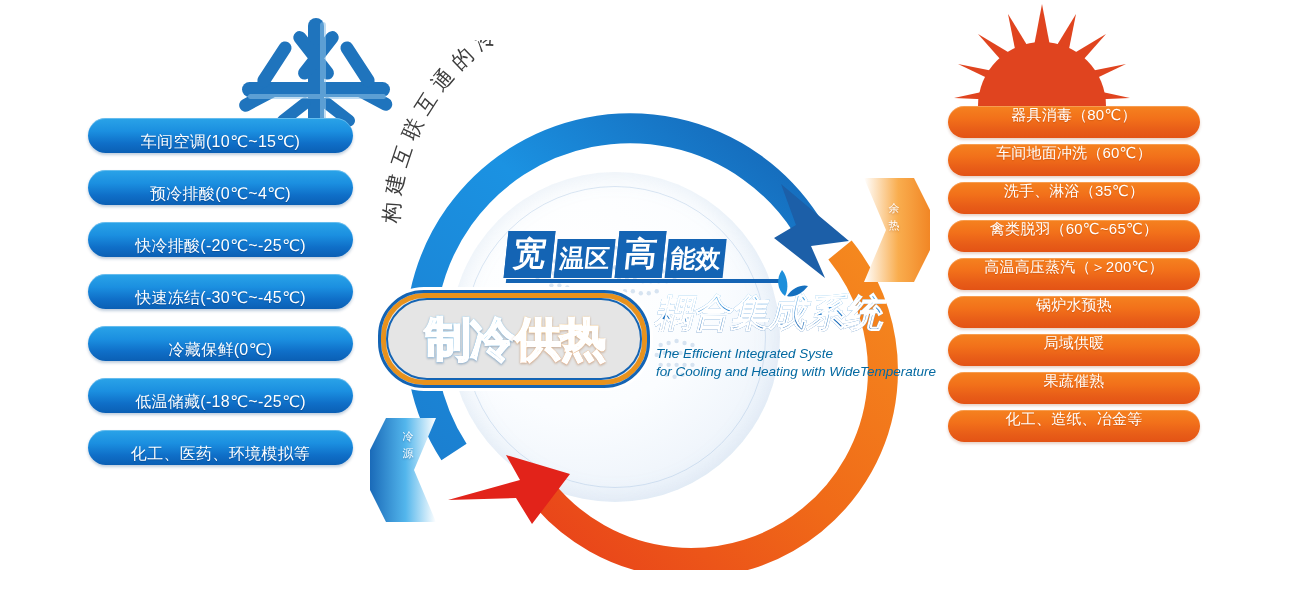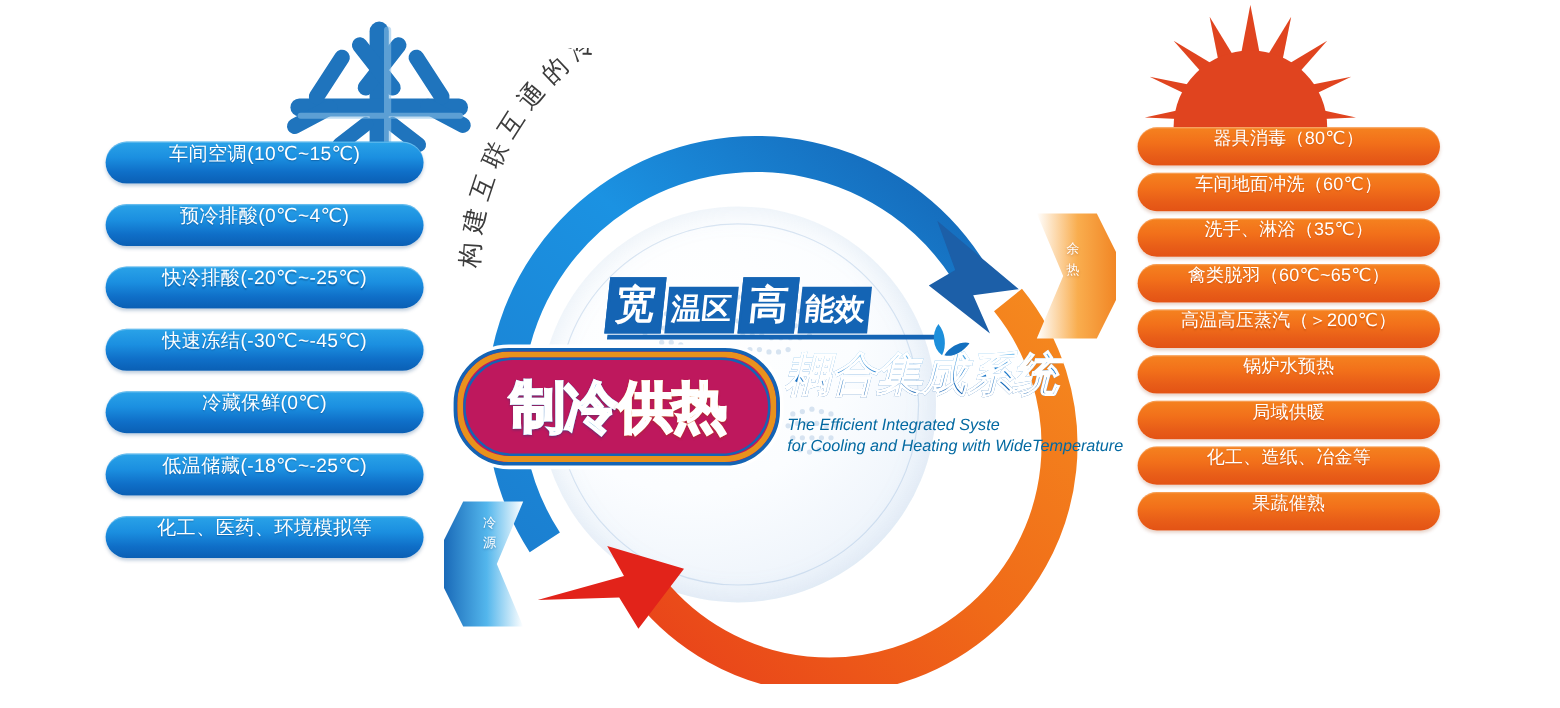--- a/index.html
+++ b/index.html
@@ -25,7 +25,7 @@
   .pill-blue{position:relative;height:35px;margin-bottom:17px;border-radius:18px;
        background:linear-gradient(180deg,#2aa3e8 0%,#1b8fe0 38%,#0f6fc8 72%,#0a5fb4 100%);
        box-shadow:0 2px 3px rgba(0,60,120,.25), inset 0 1px 0 rgba(255,255,255,.28);
-       display:flex;align-items:flex-start;justify-content:center;}
+       display:flex;align-items:flex-end;justify-content:center;}
   .pill-blue span{color:#ffffff;font-size:16px;letter-spacing:.3px;white-space:nowrap;
        text-shadow:0 1px 1px rgba(0,40,90,.35);}
 

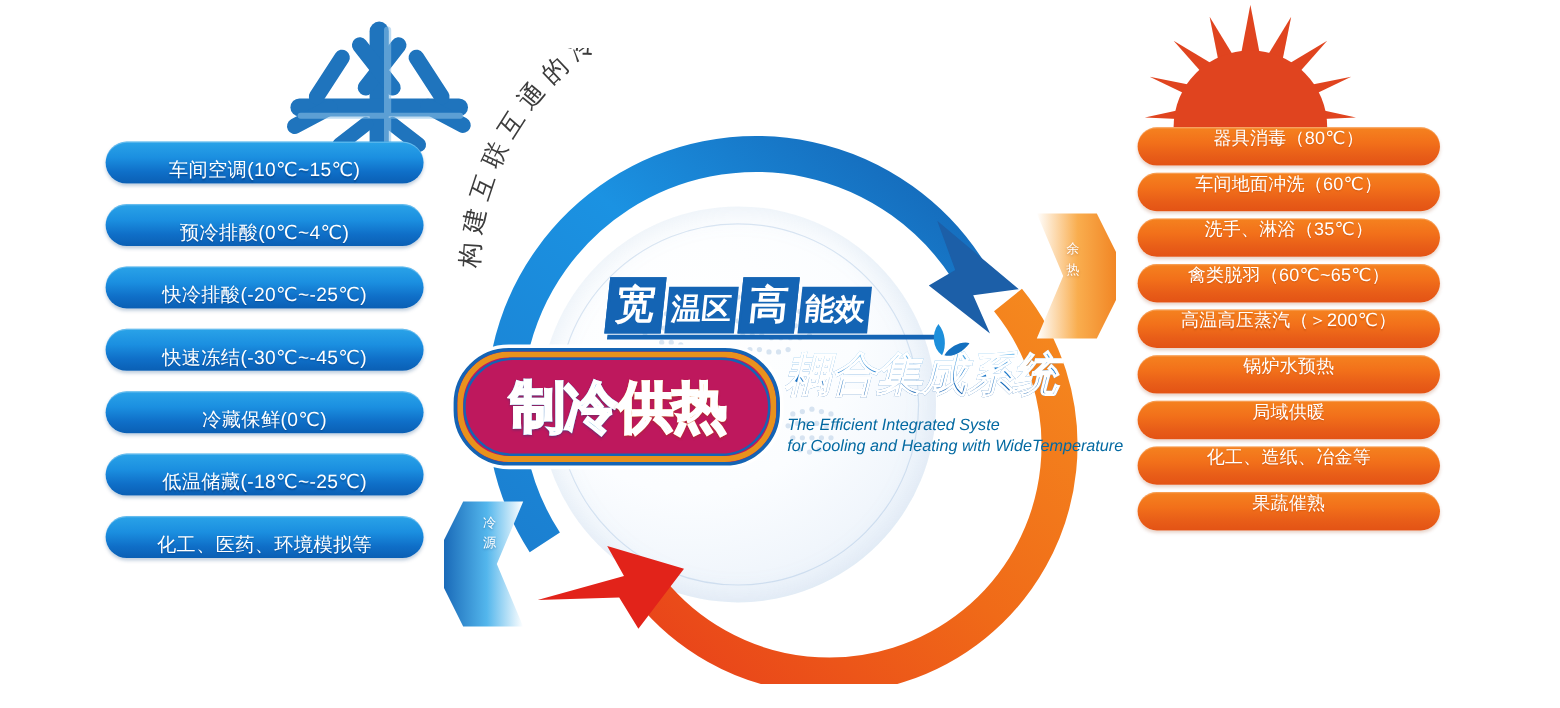--- a/index.html
+++ b/index.html
@@ -61,7 +61,7 @@
   .kw-underline{position:absolute;left:128px;top:47px;width:276px;height:4px;background:#1464b4;transform:skewX(-6deg);}
 
   .badge{position:absolute;left:0px;top:58px;width:266px;height:92px;border-radius:46px;
-         background:#be185d;border:3px solid #1464b4;box-shadow:0 0 0 3px #ffffff, 0 0 0 5px #e8921d inset;}
+         background:#e5e5e5;border:3px solid #1464b4;box-shadow:0 0 0 3px #ffffff, 0 0 0 5px #e8921d inset;}
   .badge-inner{position:absolute;inset:5px;border-radius:42px;border:2px solid #1464b4;}
   .badge-text{position:absolute;left:14px;top:10px;width:240px;height:72px;
          display:flex;align-items:center;justify-content:center;gap:0px;}

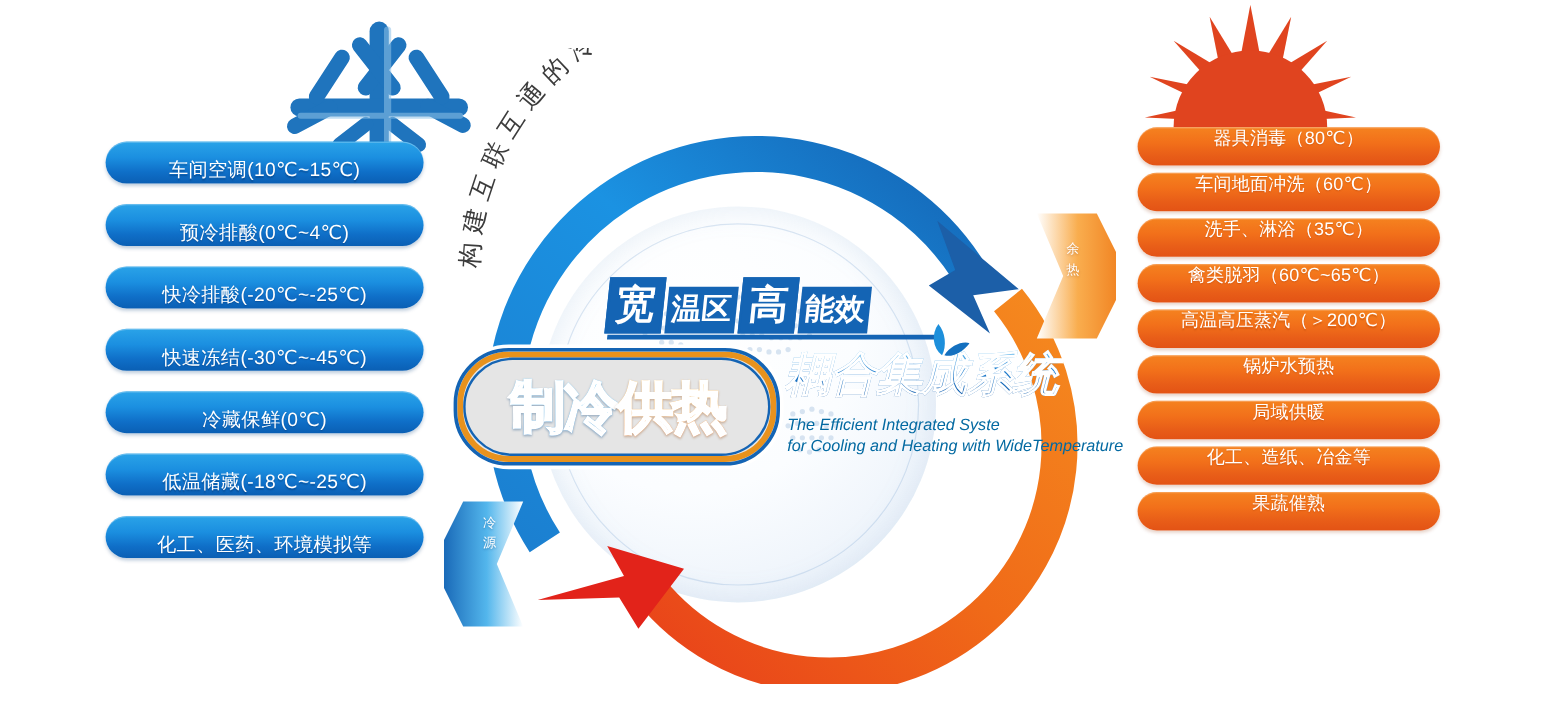--- a/index.html
+++ b/index.html
@@ -362,11 +362,11 @@
         <span>局域供暖</span>
       </div>
       <div class="pill-orange">
+        <span>果蔬催熟</span>
+      </div>
+      <div class="pill-orange">
         <span>化工、造纸、冶金等</span>
       </div>
-      <div class="pill-orange">
-        <span>果蔬催熟</span>
-      </div>
     </div>
 
 </div>

